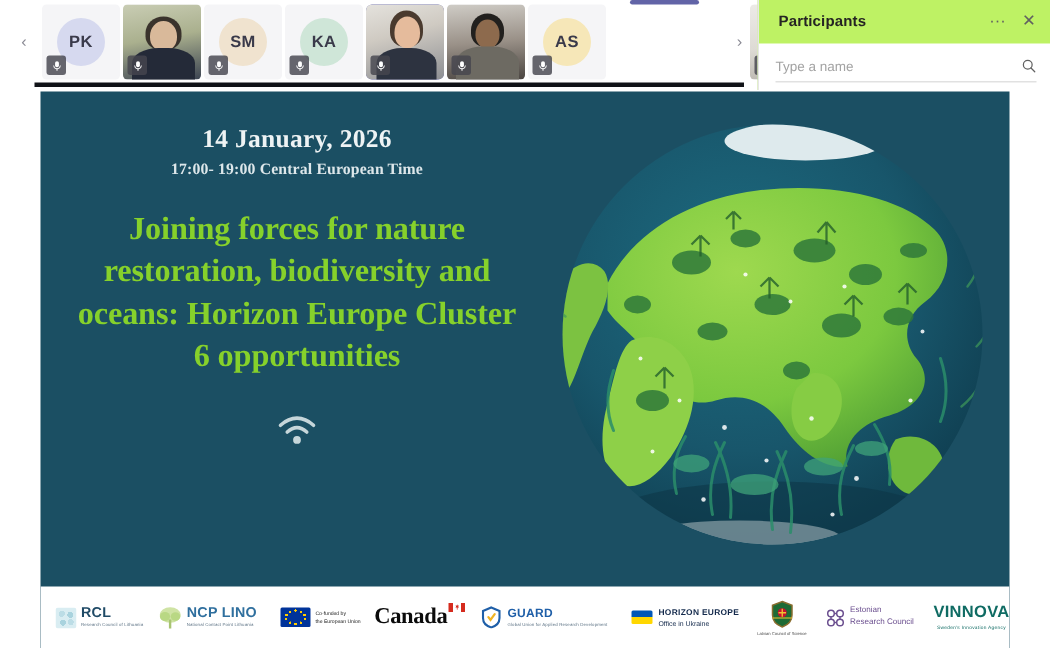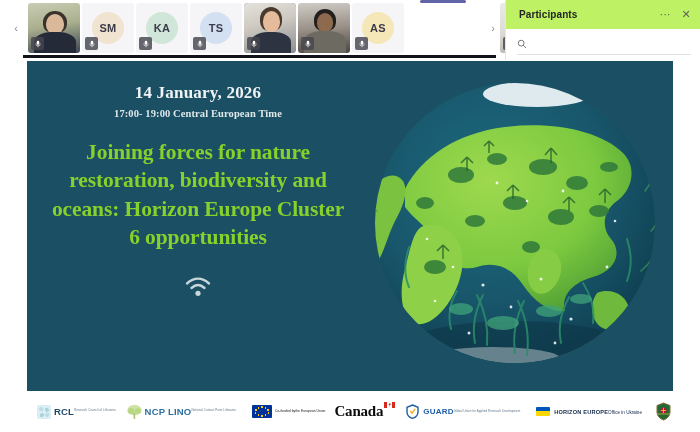--- a/index.html
+++ b/index.html
@@ -308,6 +308,16 @@
 
     <div class="filmstrip">
 
+      <div class="tile">
+        <div class="initials" style="background:#d6d9ef">PK</div>
+        <div class="mic">
+          <svg viewBox="0 0 10 10">
+              <rect x="3.4" y="1" width="3.2" height="5" rx="1.6" fill="#fff"></rect>
+              <path d="M2.2 4.6a2.8 2.8 0 0 0 5.6 0" stroke="#fff" stroke-width=".8" fill="none"></path>
+              <rect x="4.6" y="7" width=".8" height="2" fill="#fff"></rect>
+            </svg>
+        </div>
+      </div>
 
       <div class="tile">
         <div class="photo p1">

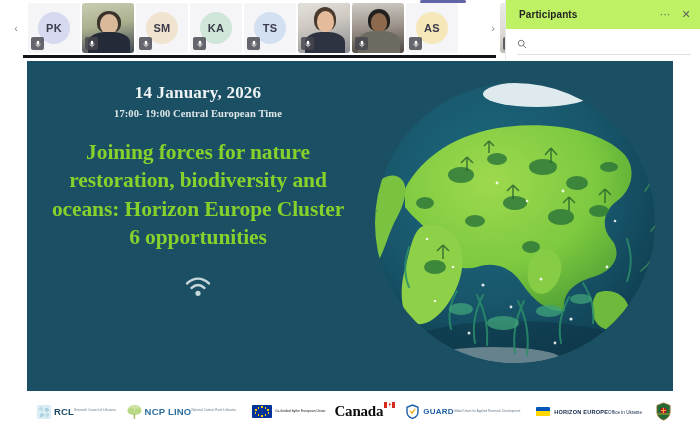--- a/index.html
+++ b/index.html
@@ -357,16 +357,6 @@
         </div>
       </div>
 
-      <div class="tile">
-        <div class="initials" style="background:#d3e0f2">TS</div>
-        <div class="mic">
-          <svg viewBox="0 0 10 10">
-              <rect x="3.4" y="1" width="3.2" height="5" rx="1.6" fill="#fff"></rect>
-              <path d="M2.2 4.6a2.8 2.8 0 0 0 5.6 0" stroke="#fff" stroke-width=".8" fill="none"></path>
-              <rect x="4.6" y="7" width=".8" height="2" fill="#fff"></rect>
-            </svg>
-        </div>
-      </div>
 
       <div class="tile active">
         <div class="photo p2">

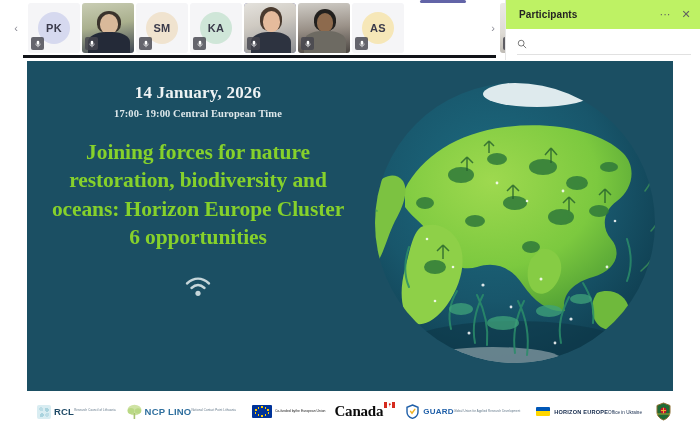--- a/index.html
+++ b/index.html
@@ -438,6 +438,7 @@
     </div>
     <div class="panel-body">
       <div class="search-box">
+        <span class="search-ph">Type a name</span>
         <span class="search-ic">
           <svg viewBox="0 0 12 12">
               <circle cx="5" cy="5" r="3.5" fill="none" stroke="#616161" stroke-width="1"></circle>

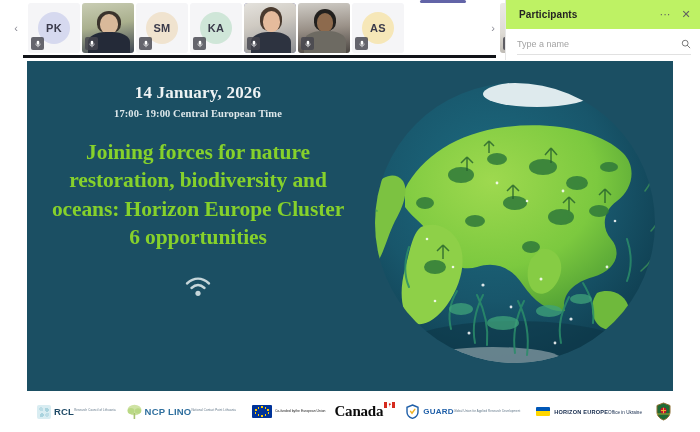--- a/index.html
+++ b/index.html
@@ -221,7 +221,7 @@
     font-size: 2.9px; color: #5d7385; letter-spacing: .1px; line-height: 1.25;
     margin-top: 2px; white-space: nowrap;
   }
-  .lg-col { display: flex; justify-content: center; }
+  .lg-col { display: flex; flex-direction: column; justify-content: center; }
 
   .rcl-mark {
     width: 14px; height: 14px; margin-right: 3px;

